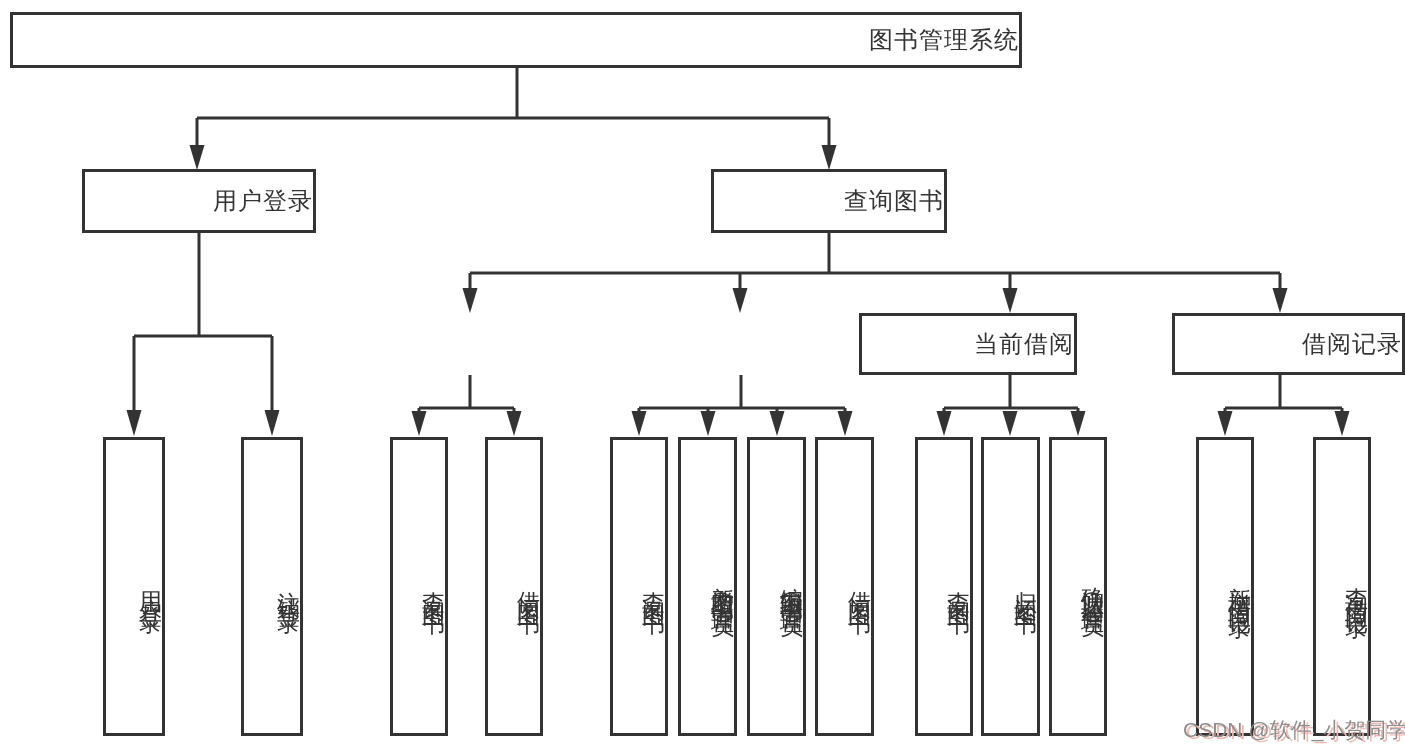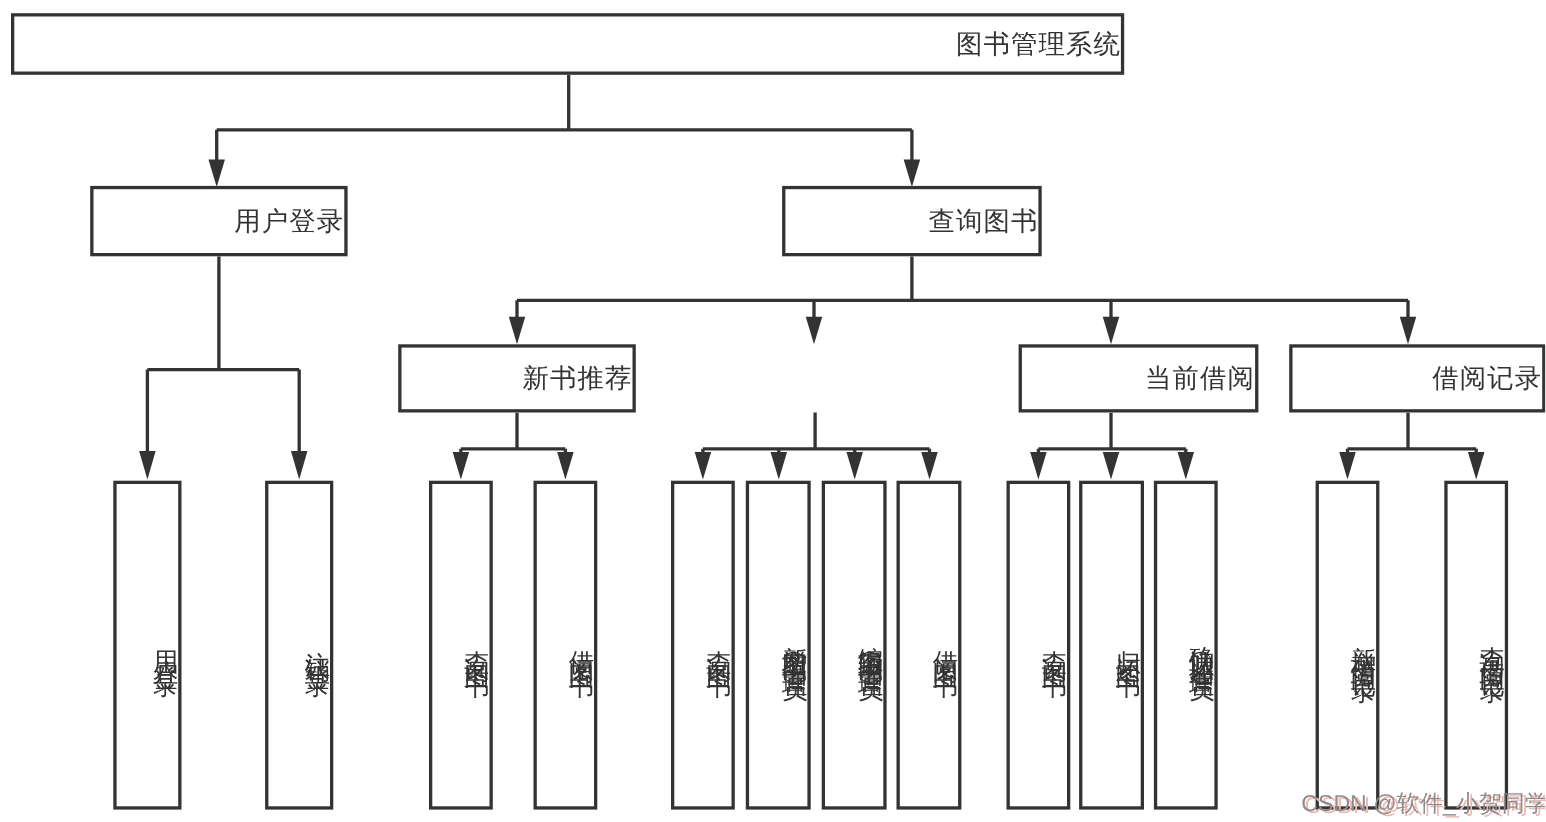--- a/index.html
+++ b/index.html
@@ -82,9 +82,6 @@
     <span>查询图书</span>
   </div>
 
-  <div class="b" style="left:362px;top:313px;width:216px;height:62px">
-    <span>新书推荐</span>
-  </div>
   <div class="b" style="left:926px;top:313px;width:218px;height:62px">
     <span>当前借阅</span>
   </div>

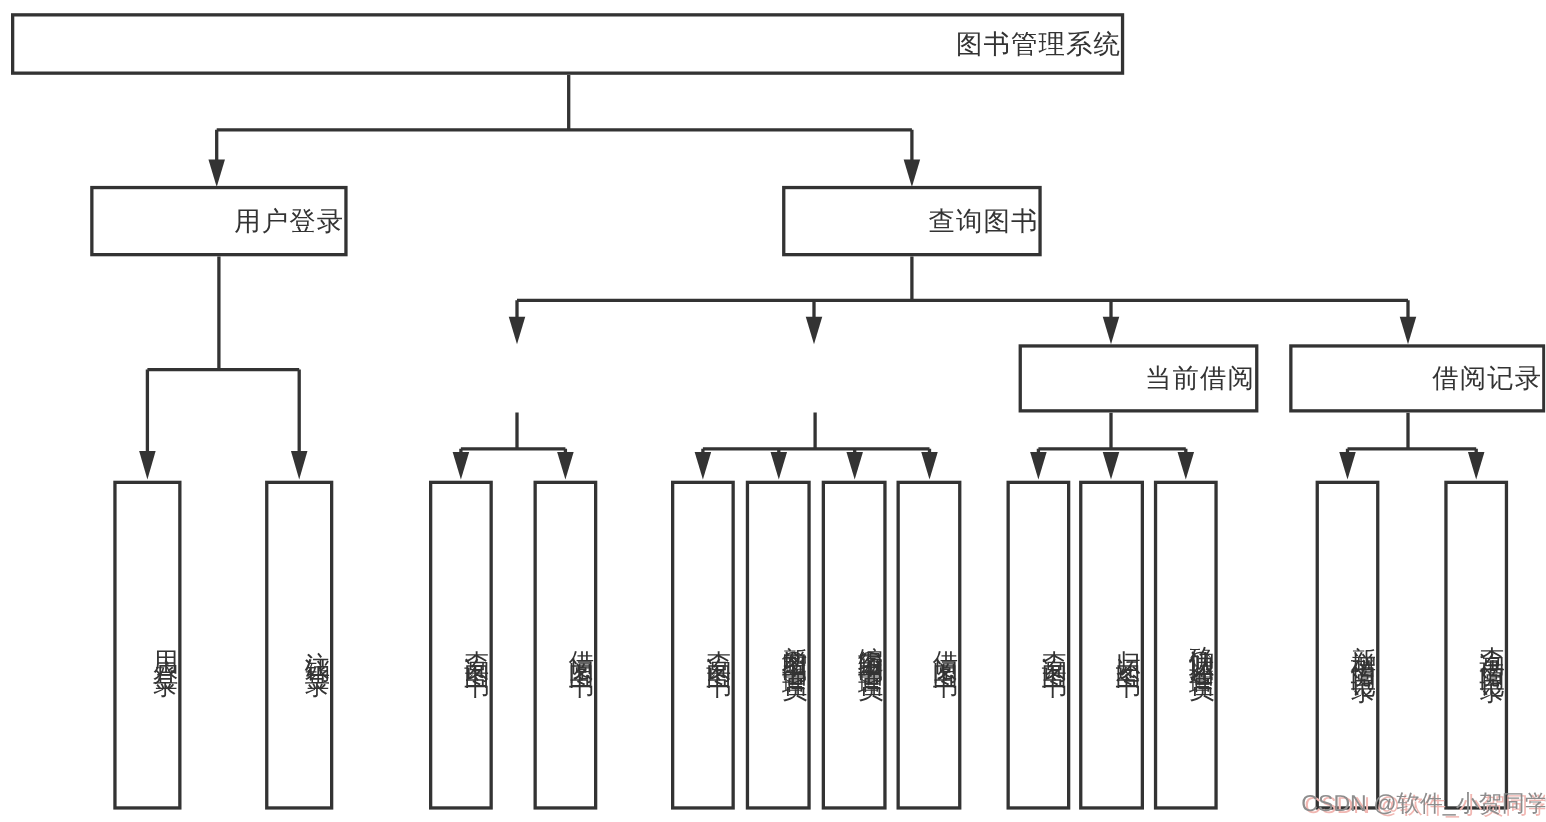--- a/index.html
+++ b/index.html
@@ -82,7 +82,7 @@
     <span>查询图书</span>
   </div>
 
-  <div class="b" style="left:926px;top:313px;width:218px;height:62px">
+  <div class="b" style="left:859px;top:313px;width:218px;height:62px">
     <span>当前借阅</span>
   </div>
   <div class="b" style="left:1172px;top:313px;width:233px;height:62px">

